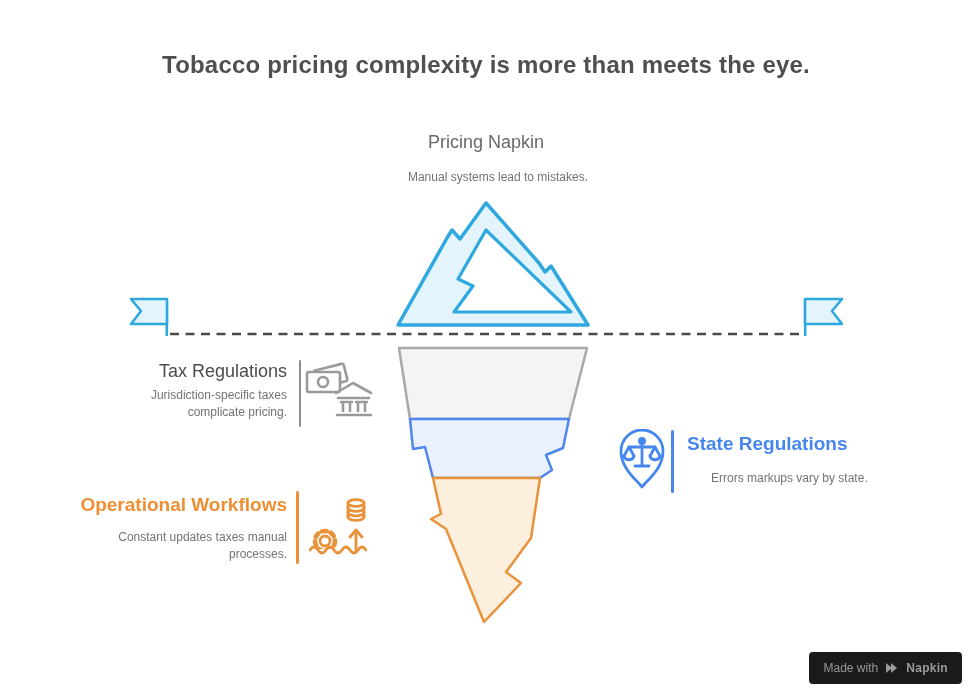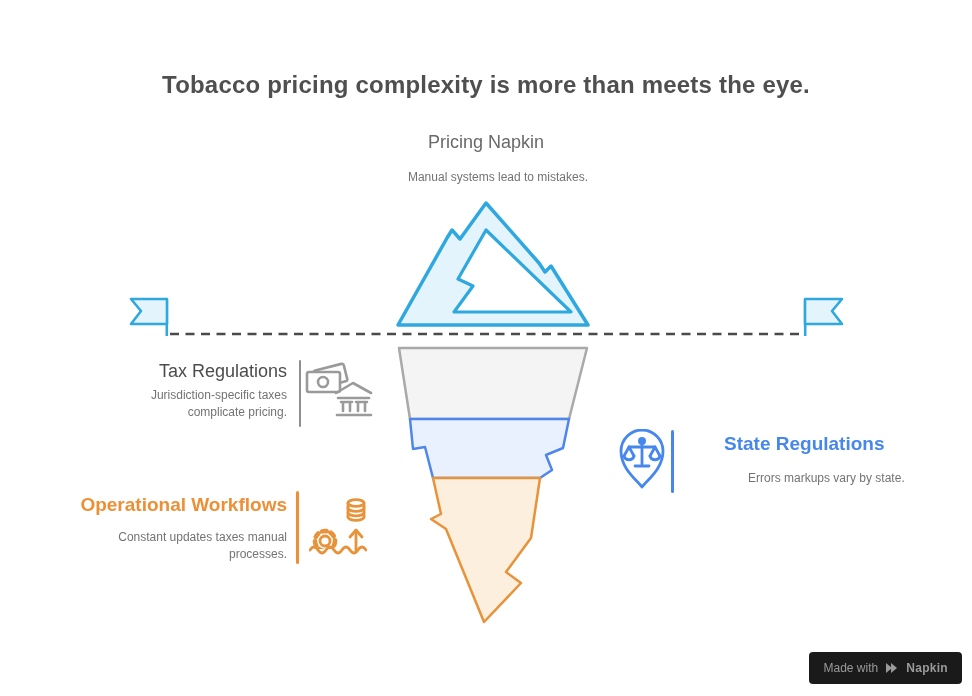--- a/index.html
+++ b/index.html
@@ -12,7 +12,7 @@
   .abs { position:absolute; }
 
   .main-title {
-    left:0; right:0; top:71px; text-align:center;
+    left:0; right:0; top:51px; text-align:center;
     font-size:24px; font-weight:bold; color:#4F4F4F; letter-spacing:.2px;
   }
 

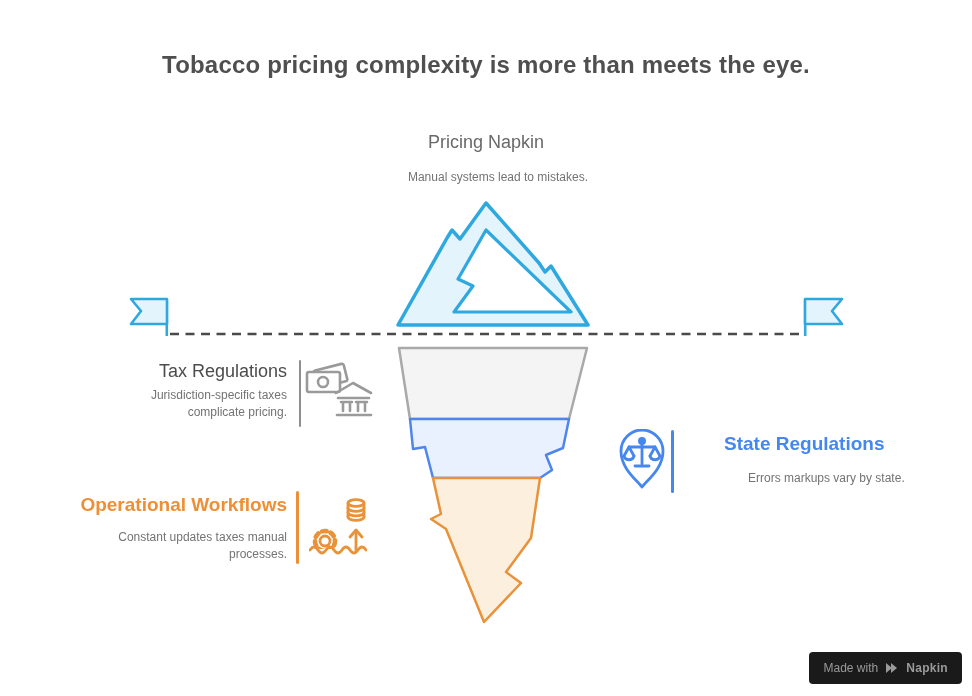--- a/index.html
+++ b/index.html
@@ -25,7 +25,7 @@
   .tax-block { top:361px; right:685px; width:270px; text-align:right; }
   .tax-block .section-sub { width:212px; margin-left:auto; margin-top:5px; }
 
-  .state-block { left:724px; top:433px; text-align:left; }
+  .state-block { left:687px; top:433px; text-align:left; }
   .state-heading { font-size:19px; font-weight:bold; color:#4687EE; }
   .state-block .section-sub { margin-top:15px; }
 

